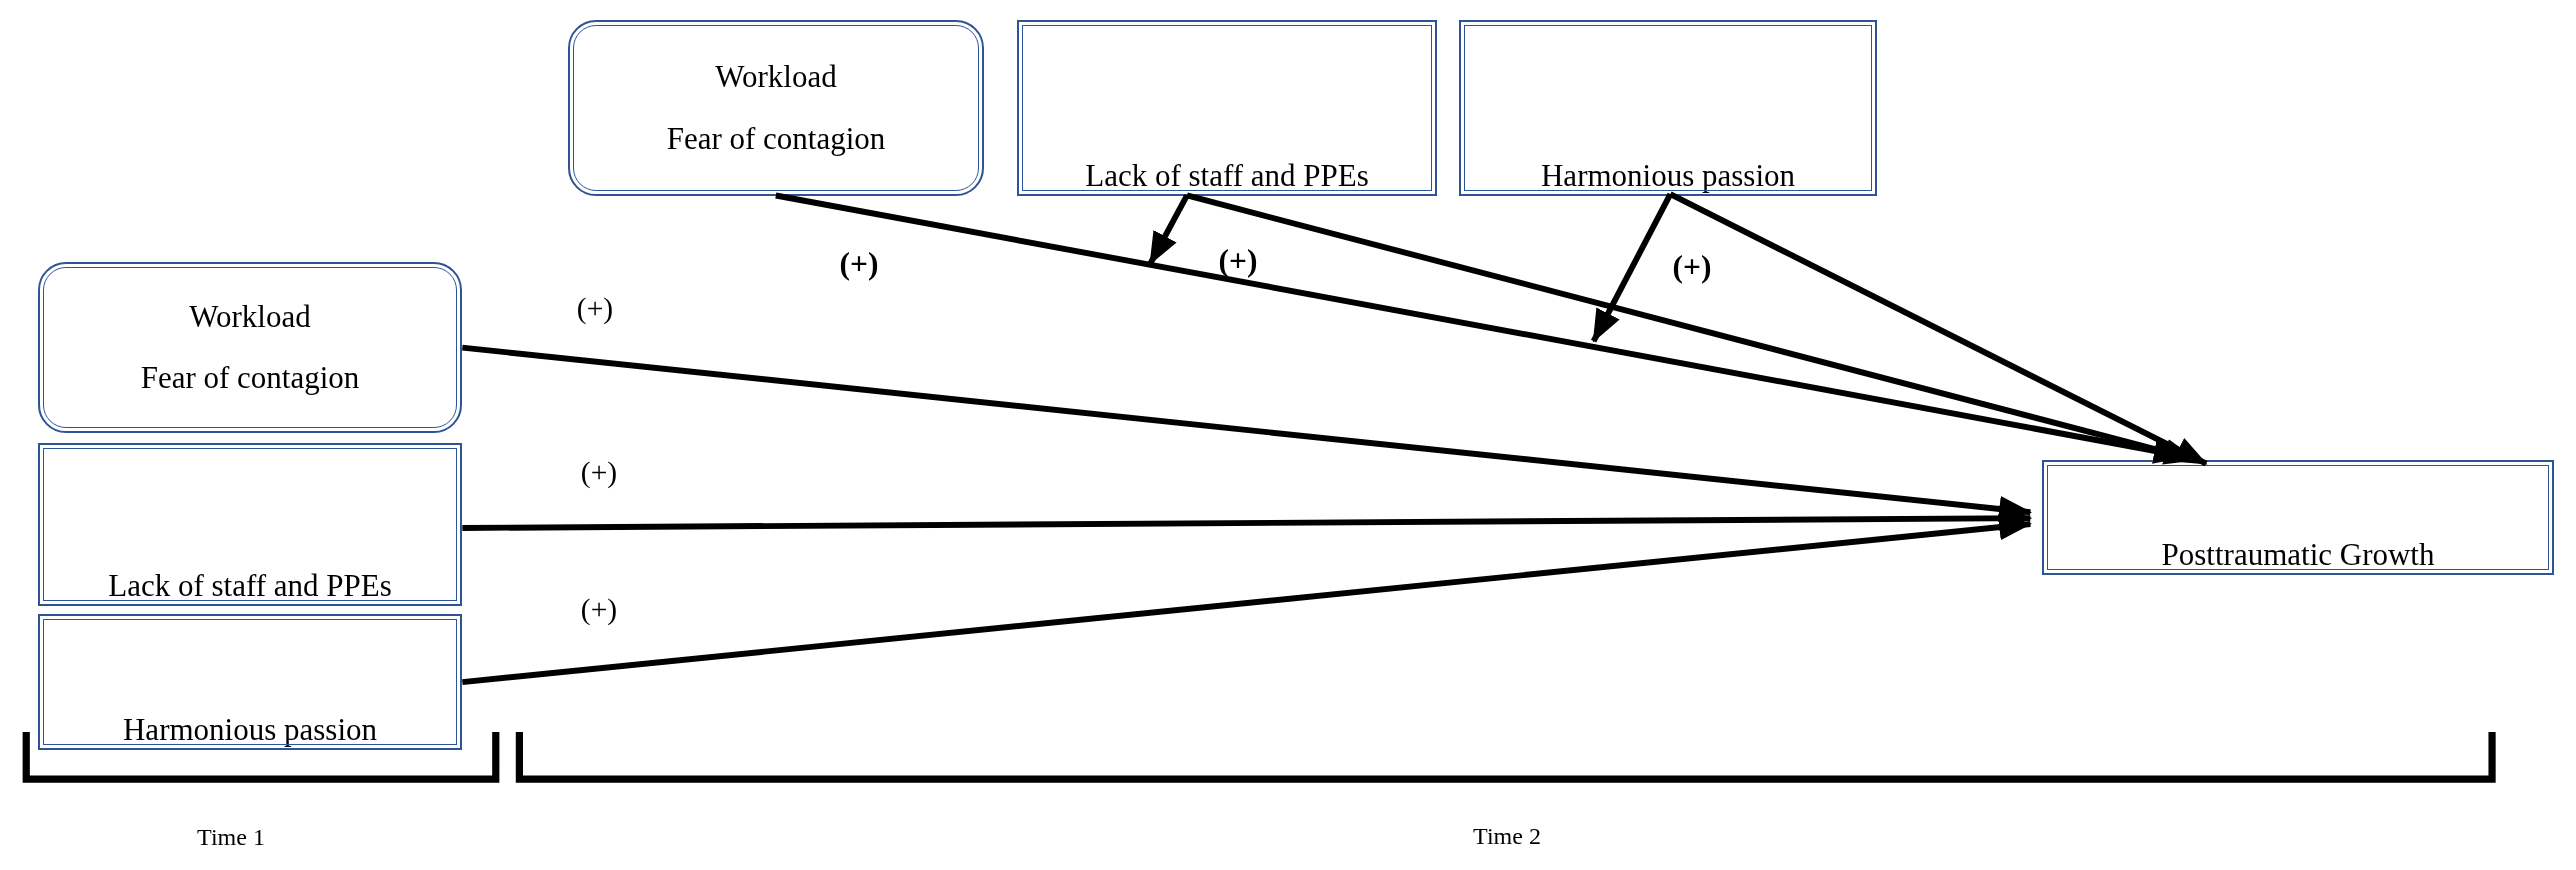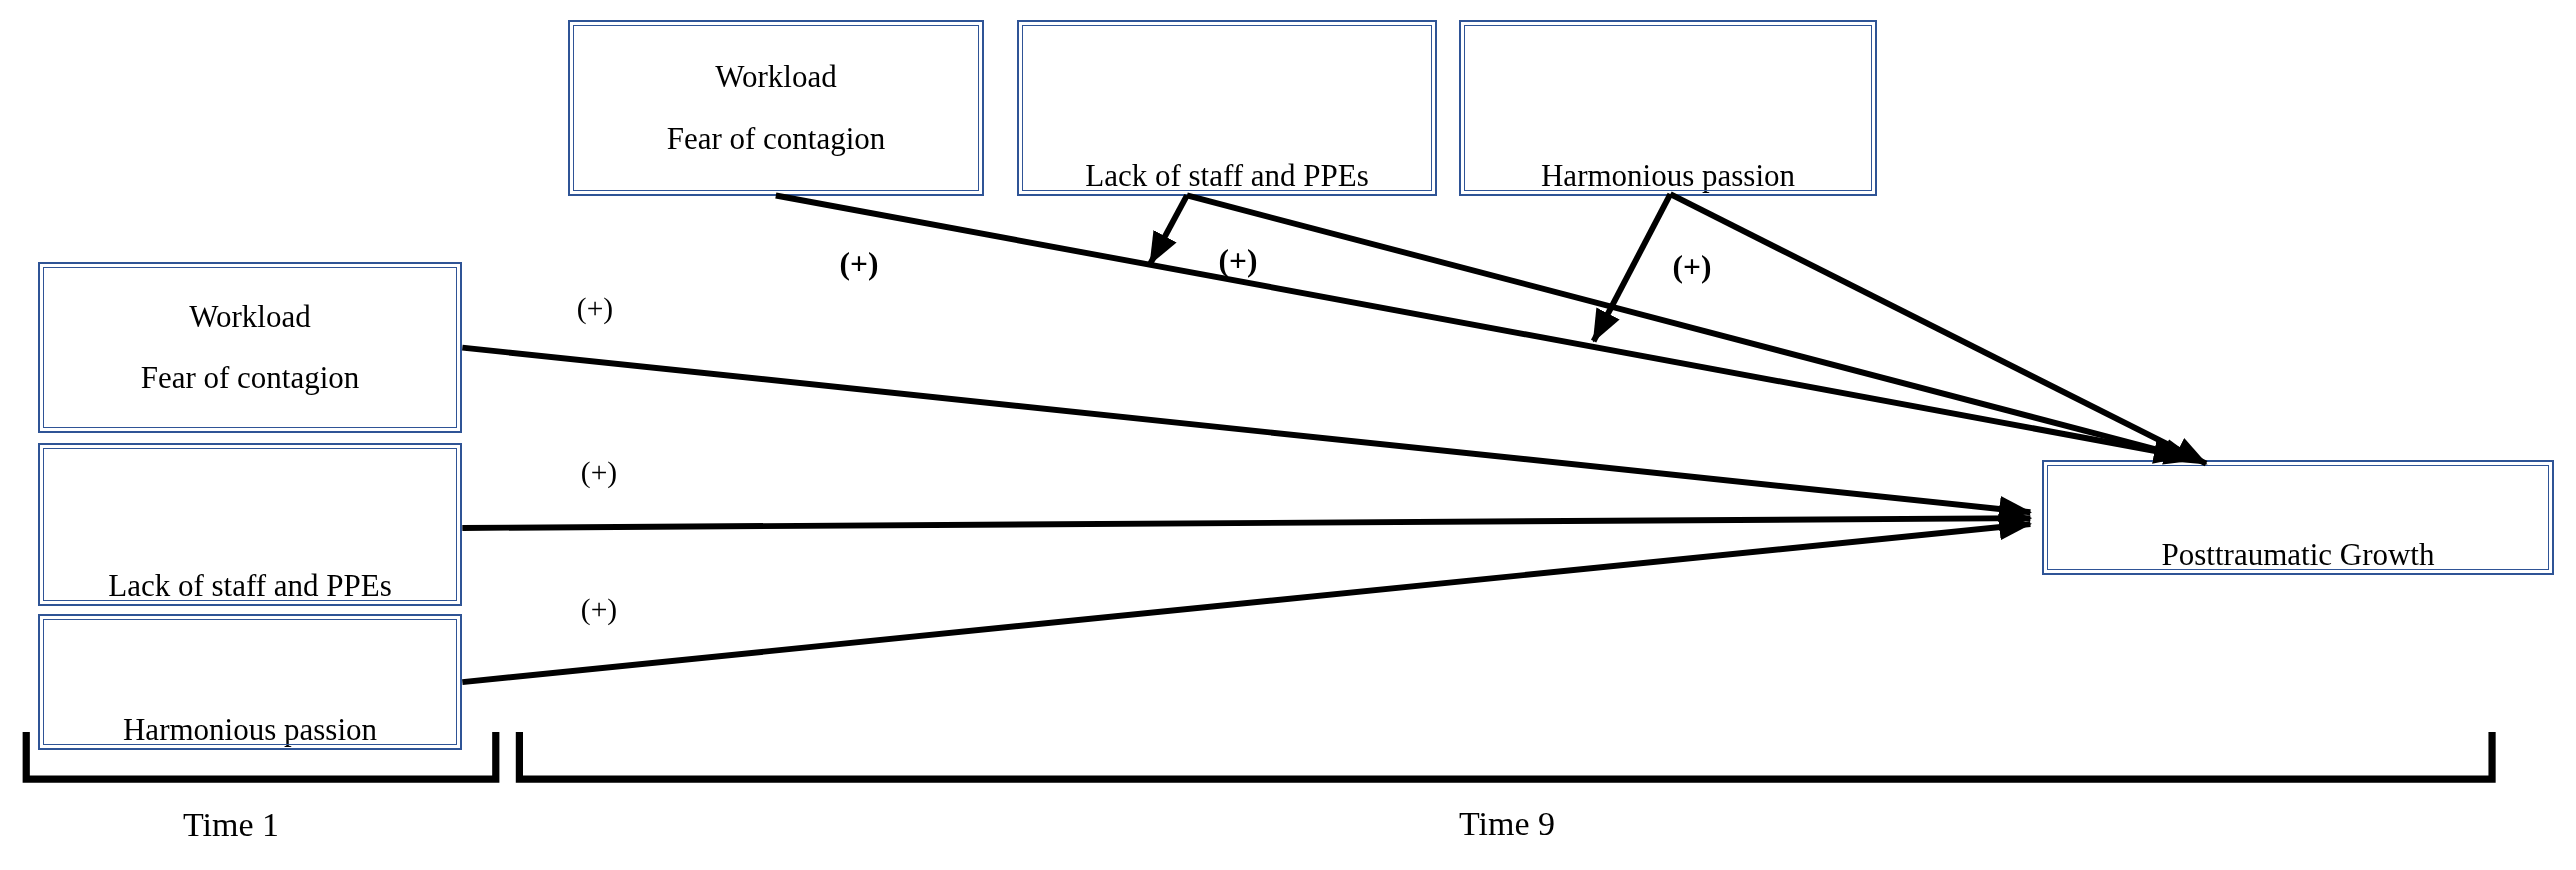--- a/index.html
+++ b/index.html
@@ -26,7 +26,7 @@
     font-size:31px;
     line-height:1.15;
   }
-  .node.two-line{justify-content:space-evenly;padding:10.5px 5.2px;}
+  .node.two-line{justify-content:space-evenly;padding:10.5px 5.2px;border-radius:28px;}
   .edge-layer{position:absolute;left:0;top:0;width:2576px;height:871px;}
   .plus-label{
     position:absolute;

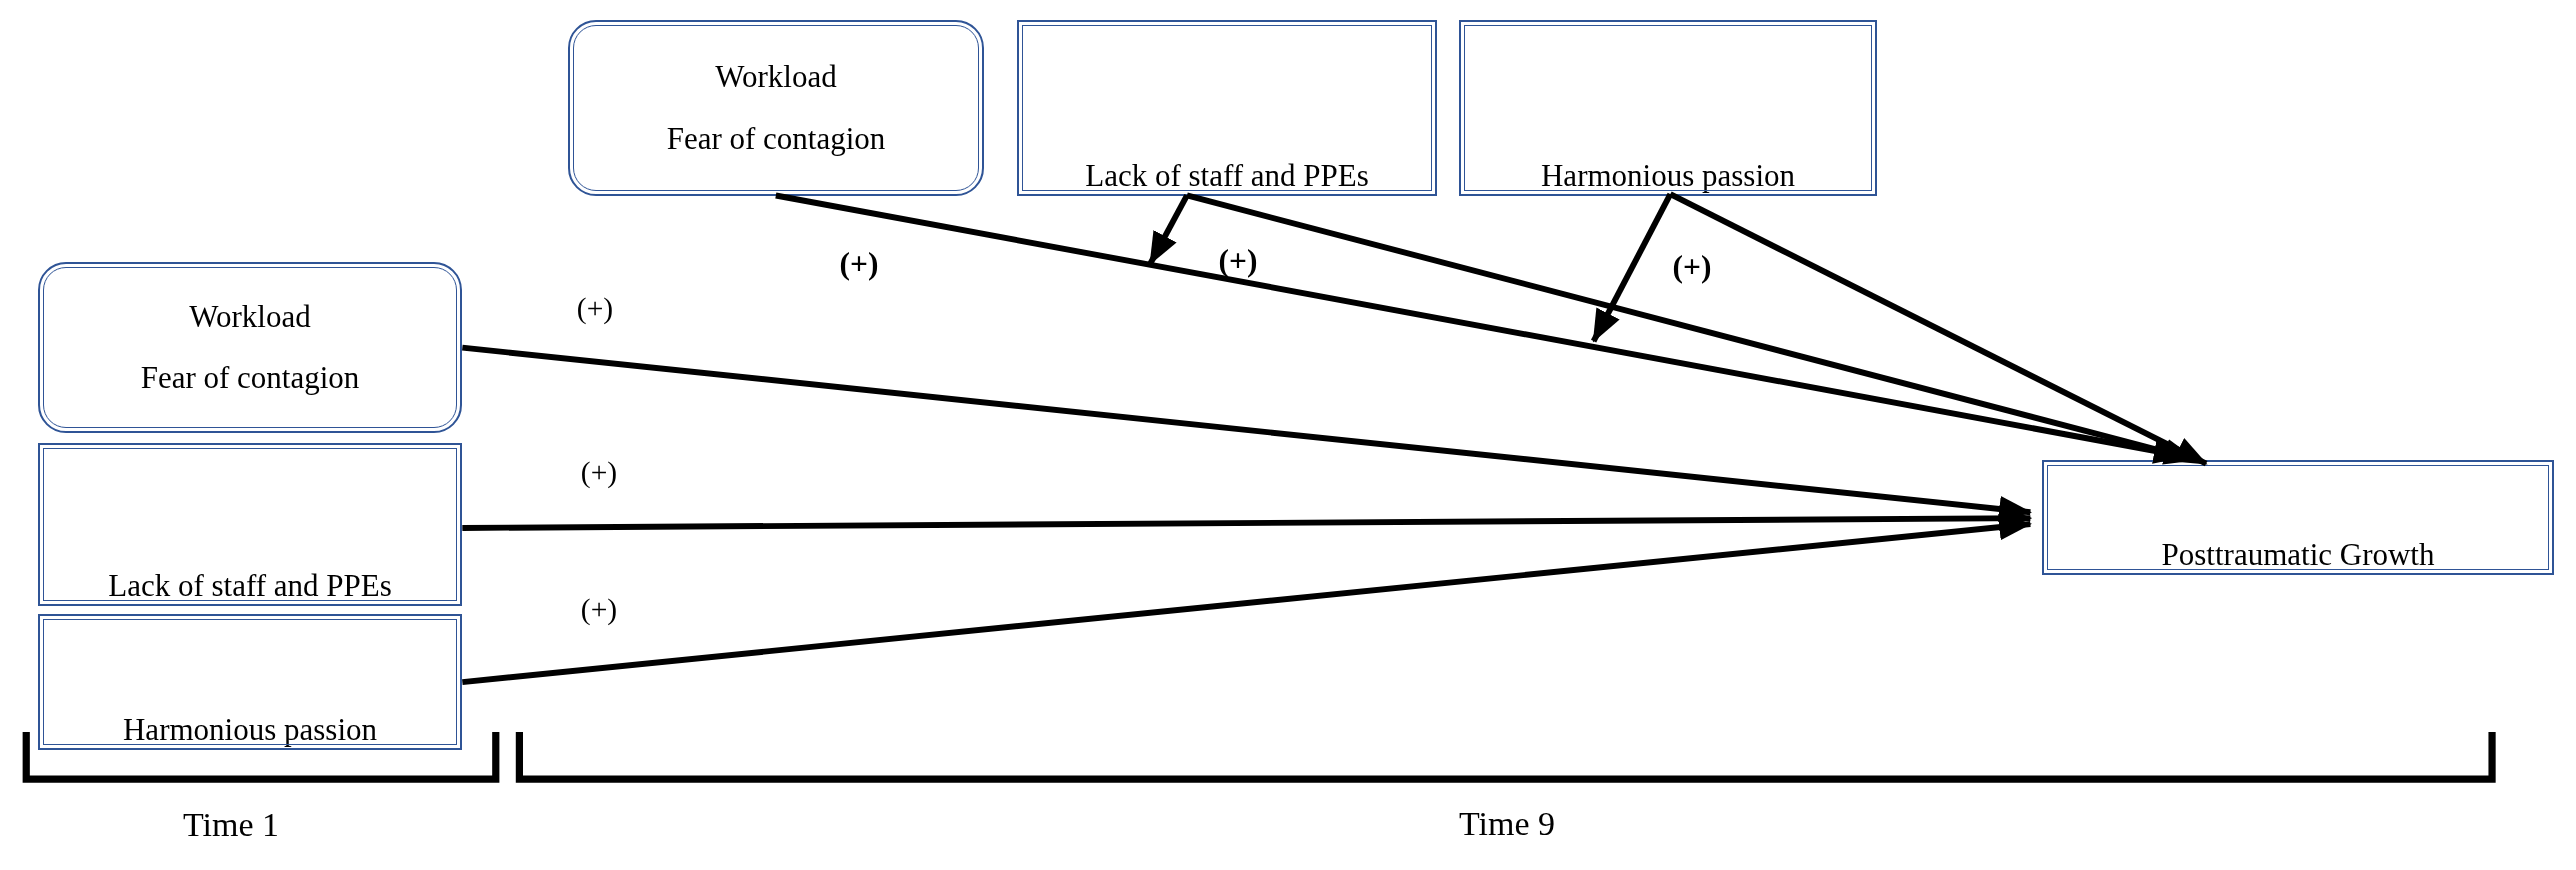--- a/index.html
+++ b/index.html
@@ -38,8 +38,9 @@
   .time-label{
     position:absolute;
     transform:translate(-50%,-50%);
-    font-size:34px;
+    font-size:24px;
     white-space:nowrap;
+    margin-top:12px;
   }
 </style>
 </head>

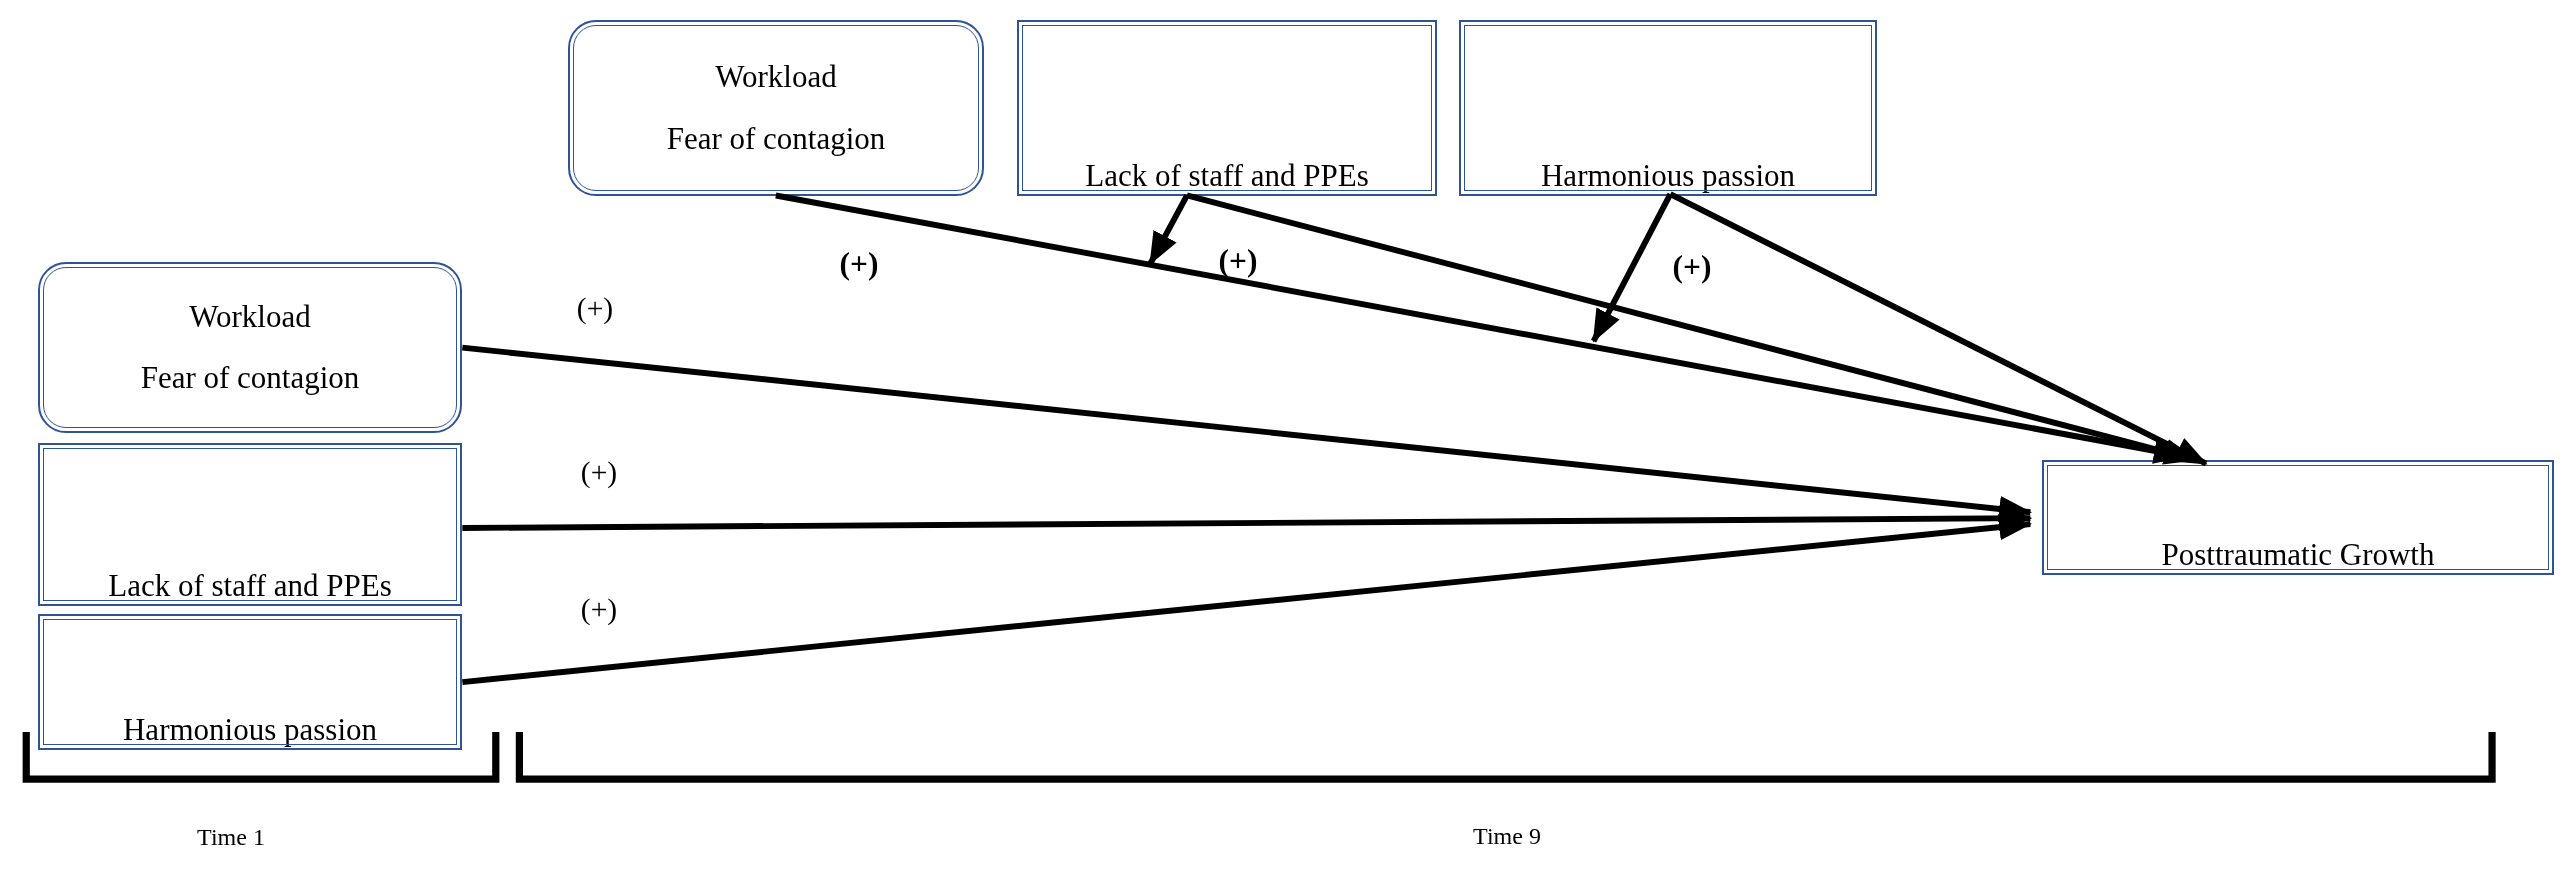--- a/index.html
+++ b/index.html
@@ -108,7 +108,7 @@
   <div class="plus-label" style="left:599px;top:609px;">(+)</div>
 
   <div class="time-label" style="left:231px;top:825px;">Time 1</div>
-  <div class="time-label" style="left:1507px;top:824px;">Time 9</div>
+  <div class="time-label" style="left:1507px;top:824px;">Time 2</div>
 
 </div>
 

